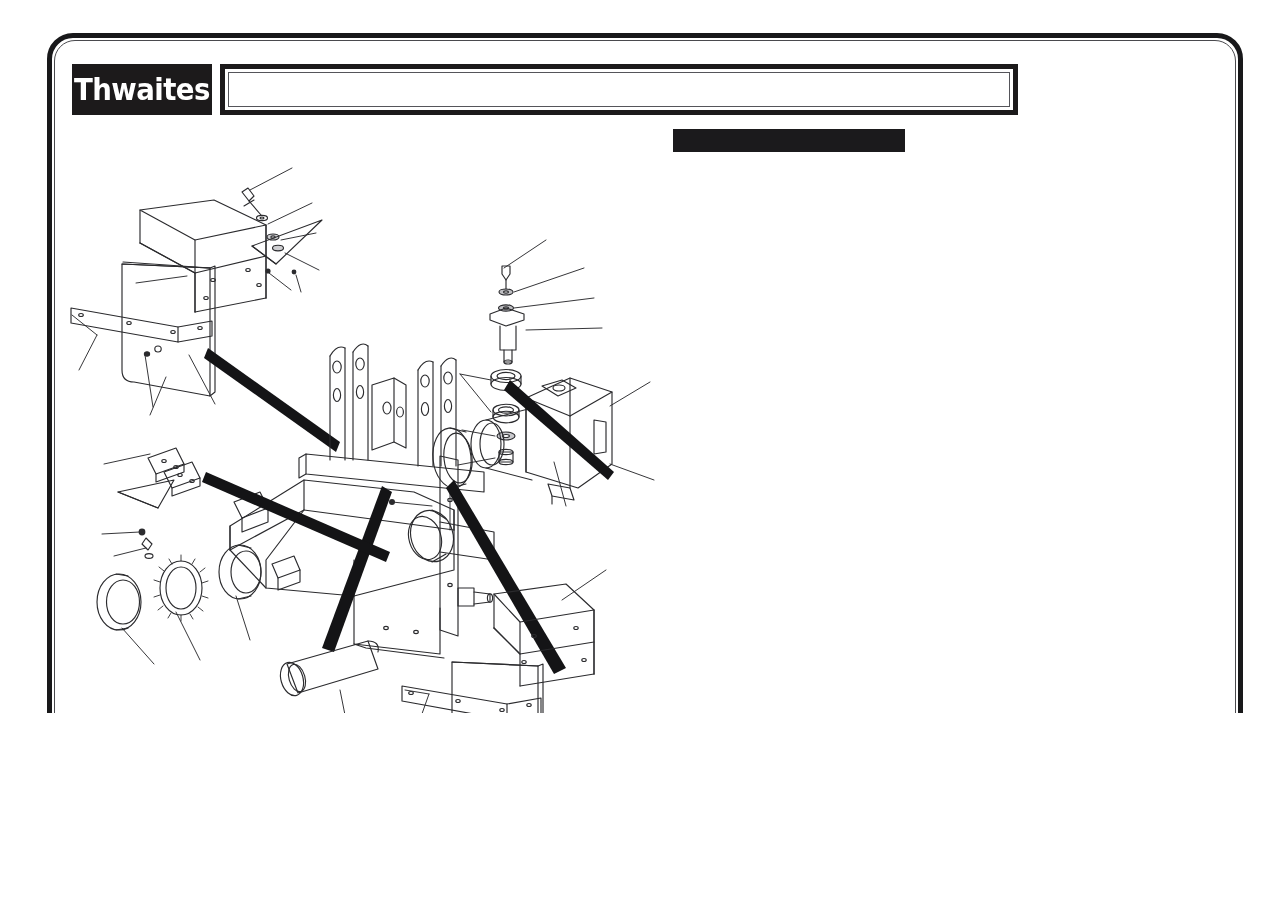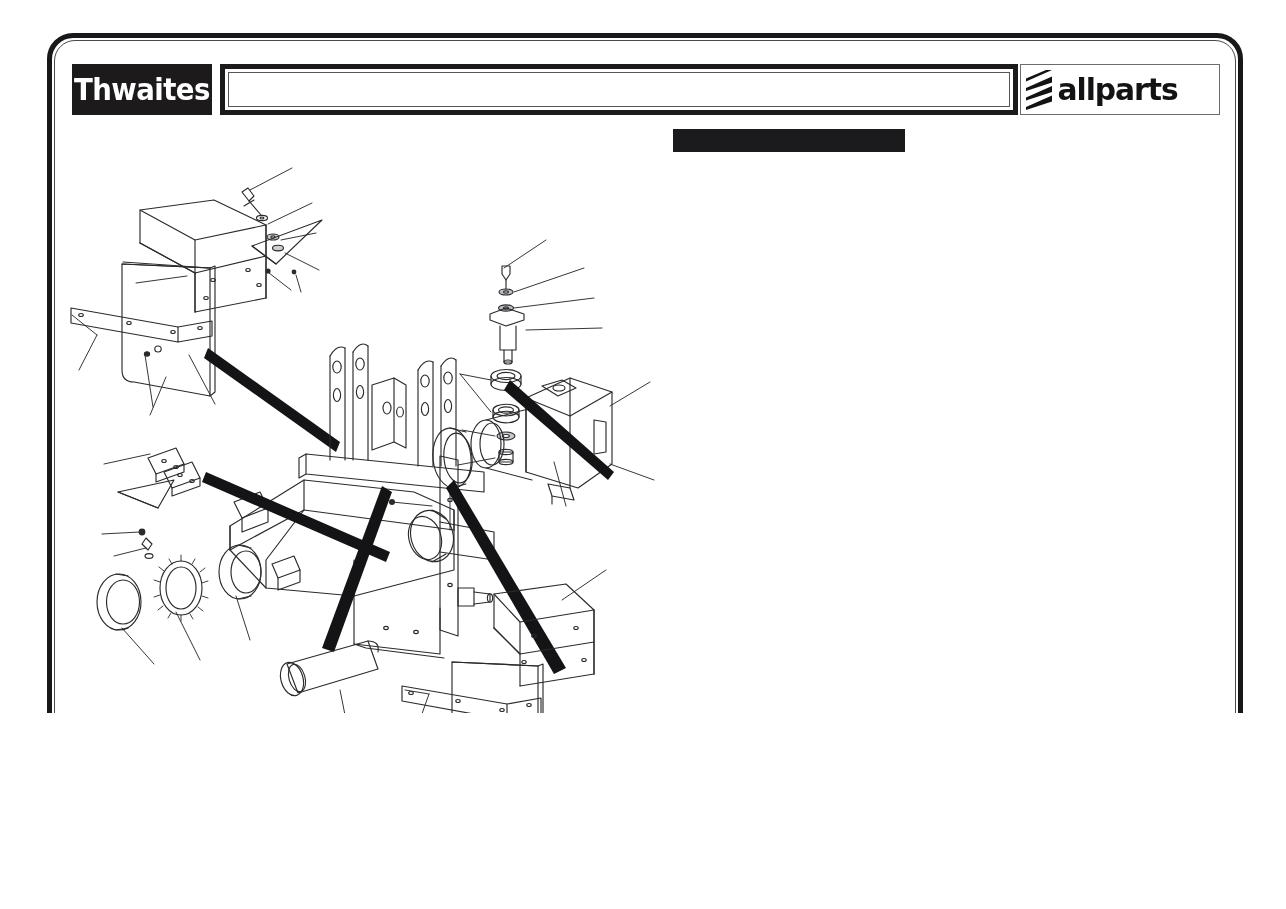--- a/index.html
+++ b/index.html
@@ -168,15 +168,6 @@
       <div class="title-box-inner" placeholder=""></div>
     </div>
 
-    <div class="brand-allparts">
-      <svg class="allparts-stripes" viewBox="0 0 26 40">
-        <polygon points="0,8.5 20,0 26,0 0,11.5" fill="#131315"></polygon>
-        <polygon points="0,18 26,6.5 26,12.5 0,21" fill="#131315"></polygon>
-        <polygon points="0,27.5 26,16 26,22 0,30.5" fill="#131315"></polygon>
-        <polygon points="0,37 26,25.5 26,31.5 0,40" fill="#131315"></polygon>
-      </svg>
-      <div class="ap-word">allparts</div>
-    </div>
   </div>
 
   <div class="redacted-bar"></div>

